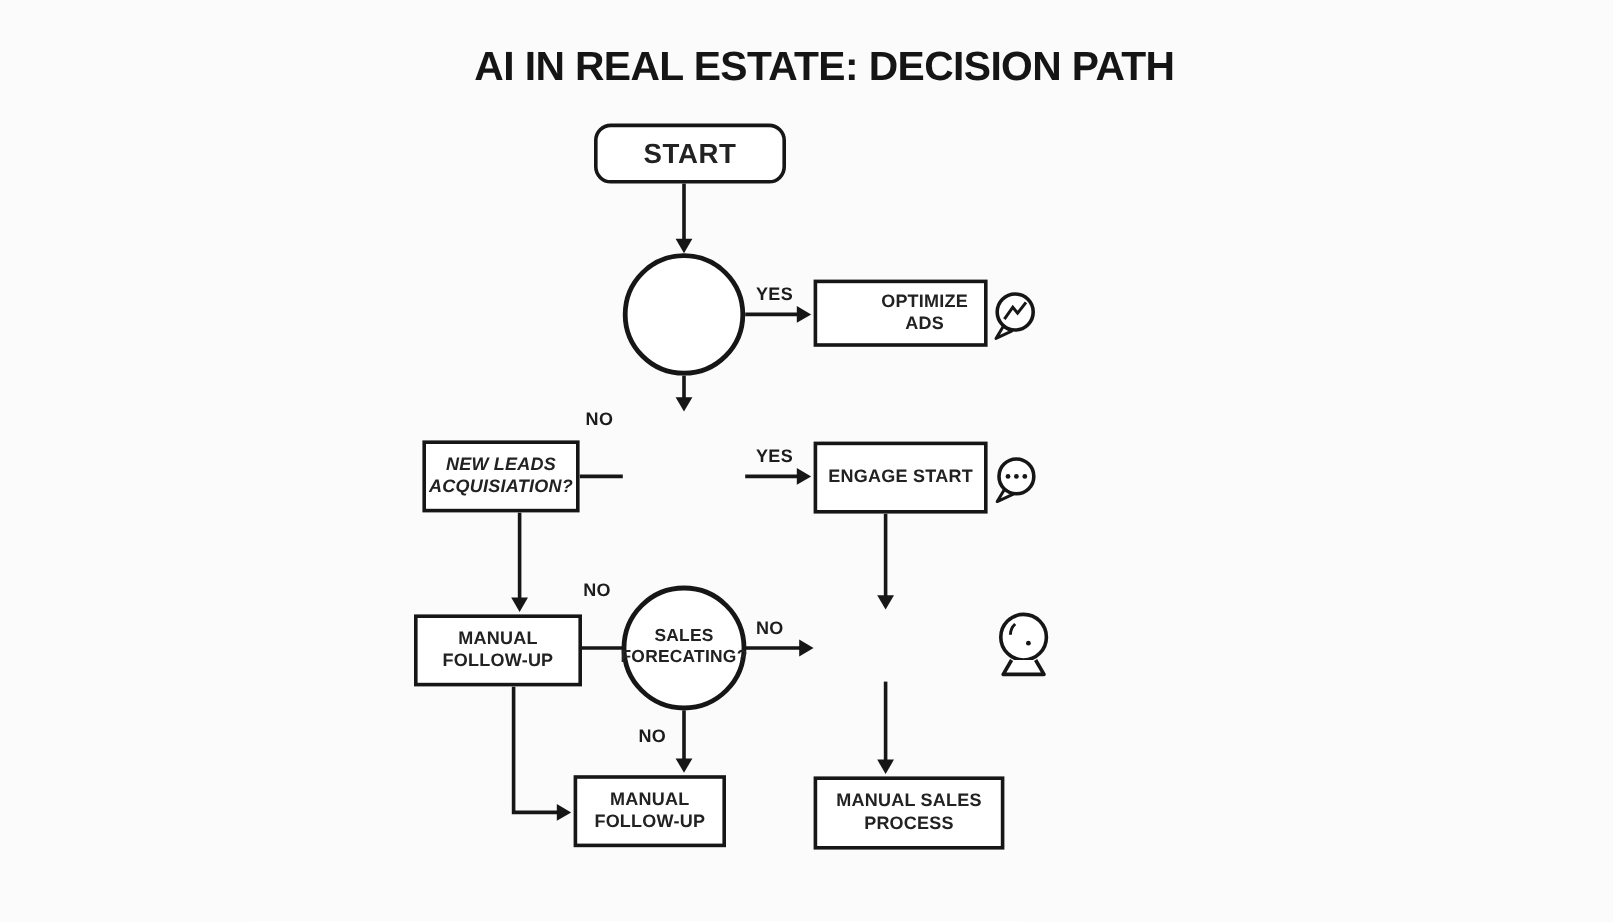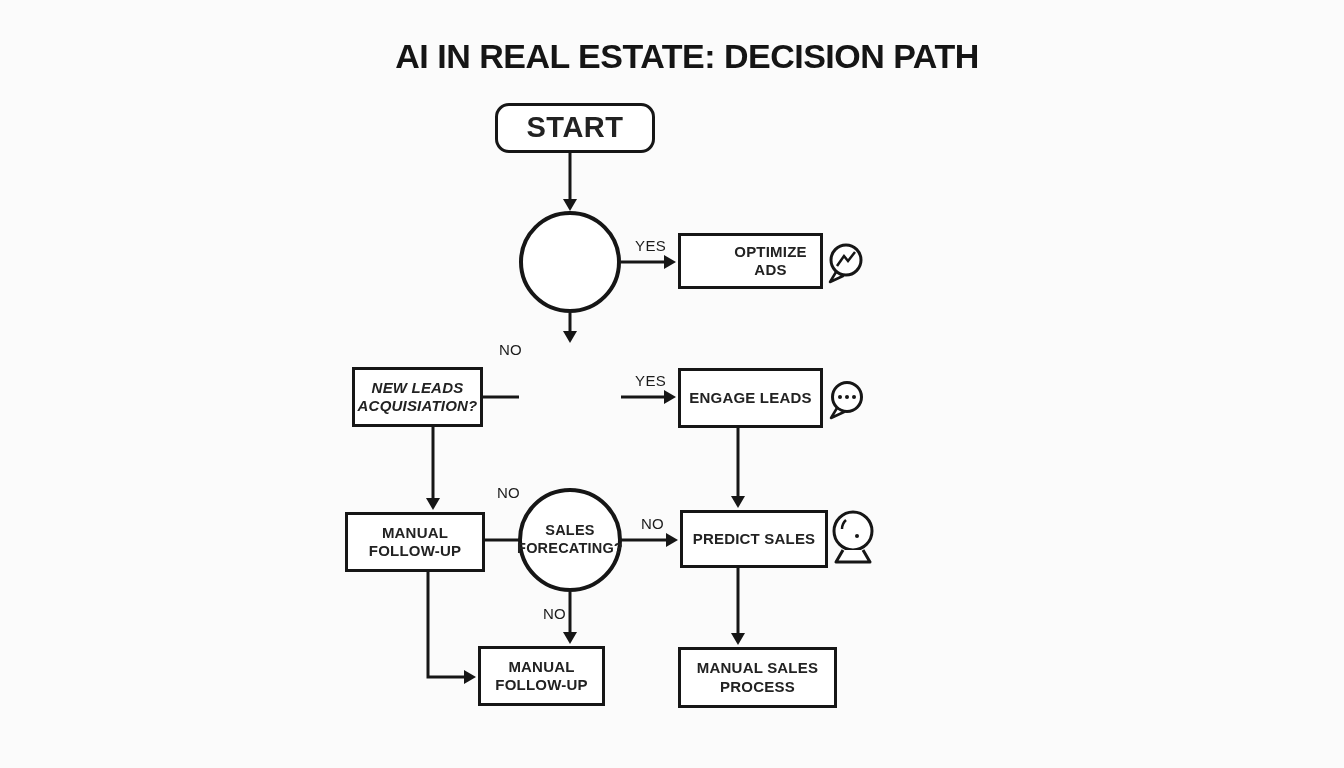--- a/index.html
+++ b/index.html
@@ -21,7 +21,7 @@
     box-sizing:border-box;
   }
   .start {
-    border-radius:14px; font-size:29px; border-width:3.5px; letter-spacing:0.5px;text-align:right;
+    border-radius:14px; font-size:23px; border-width:3.5px; letter-spacing:0.5px;text-align:right;
   }
   .circle {
     border-radius:50%; border-width:4px; font-size:14.5px; overflow:visible;

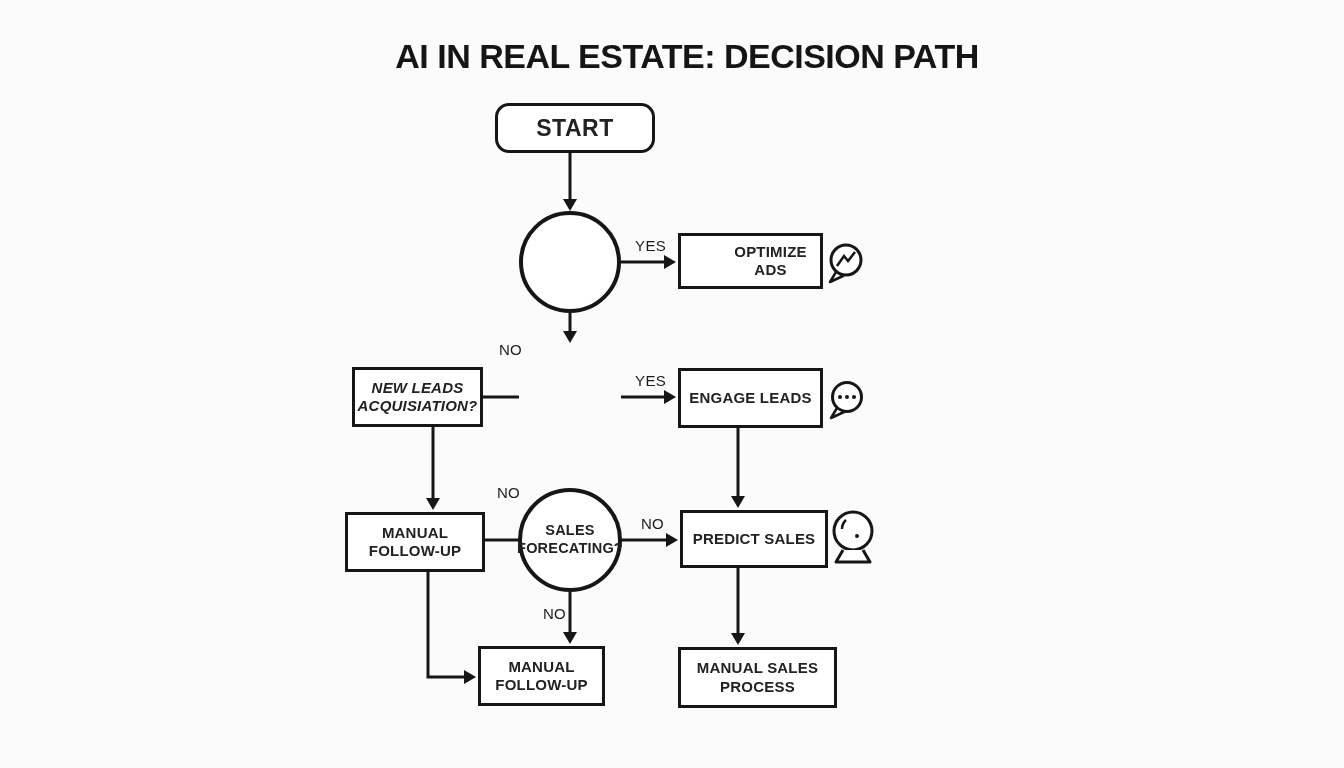--- a/index.html
+++ b/index.html
@@ -27,8 +27,8 @@
     border-radius:50%; border-width:4px; font-size:14.5px; overflow:visible;
   }
   .edge-label {
-    position:absolute; font-weight:normal; font-size:15px; color:#1c1c1c;
-    text-align:right; letter-spacing:0.3px;
+    position:absolute; font-weight:bold; font-size:15px; color:#1c1c1c;
+    text-align:left; letter-spacing:0.3px;
   }
   svg.layer { position:absolute; left:0; top:0; }
   .stroke { stroke:#161616; fill:none; }

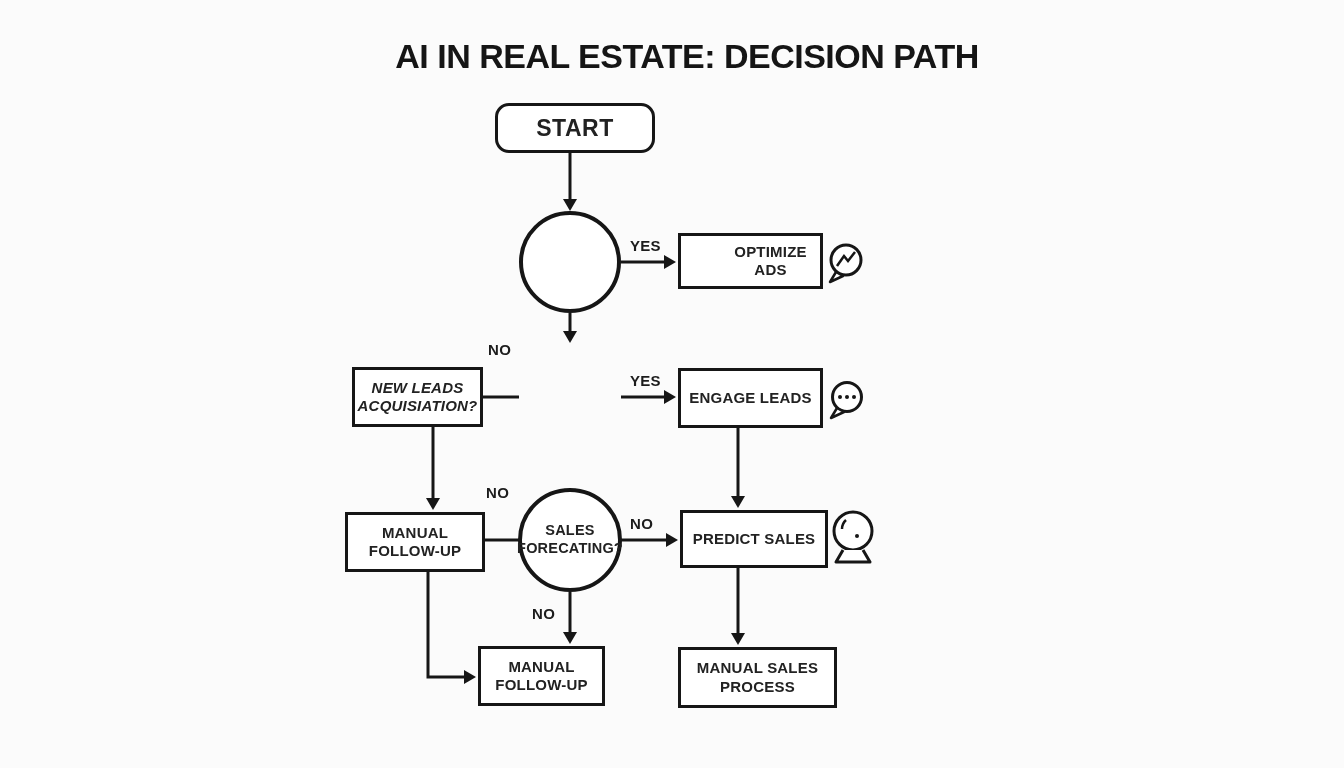--- a/index.html
+++ b/index.html
@@ -107,7 +107,7 @@
   <div class="node" style="left:352px; top:367px; width:131px; height:60px;font-style:italic;">NEW LEADS ACQUISIATION?</div>
 
 
-  <div class="node" style="left:678px; top:368px; width:145px; height:60px;">ENGAGE LEADS</div>
+  <div class="node" style="left:678px; top:368px; width:145px; height:60px;">ENGAGE START</div>
 
   <div class="node" style="left:345px; top:512px; width:140px; height:60px;">MANUAL FOLLOW-UP</div>
 

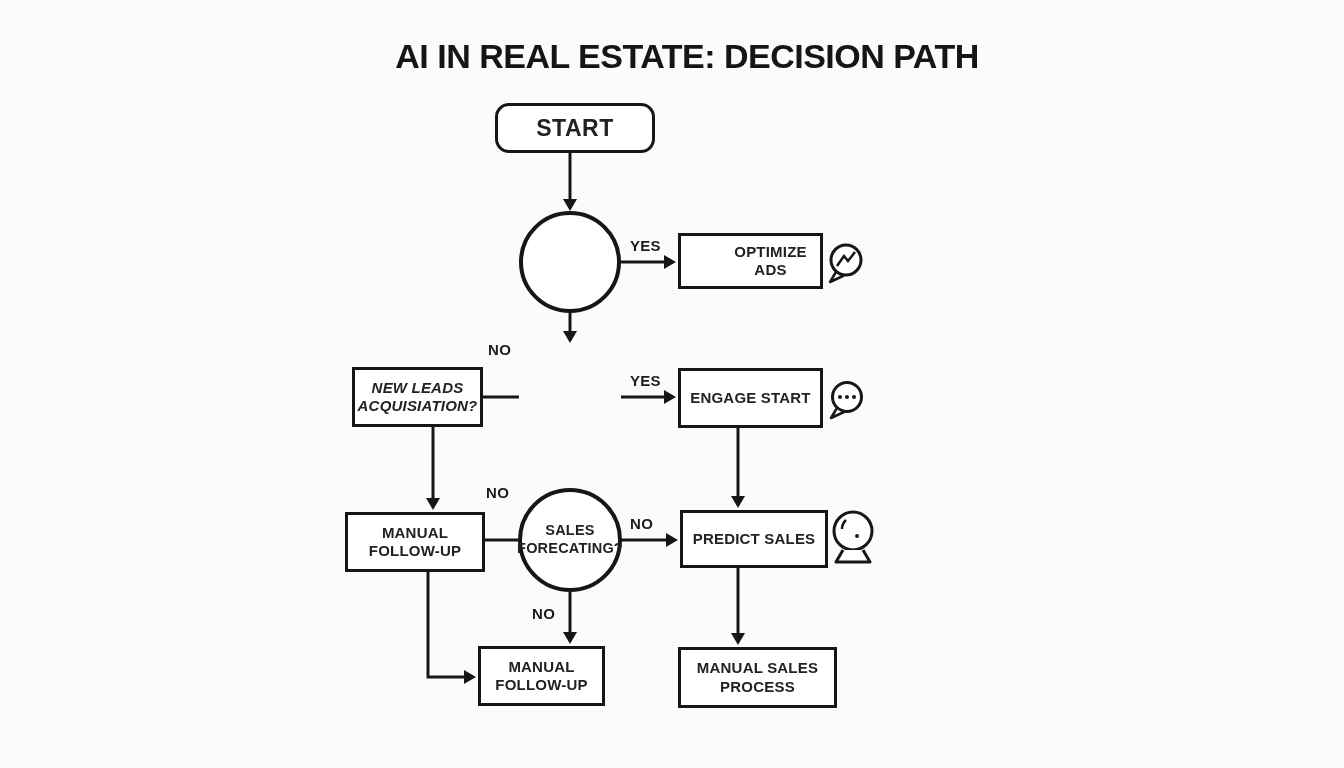--- a/index.html
+++ b/index.html
@@ -113,7 +113,6 @@
 
   <div class="node circle" style="left:518px; top:488px; width:104px; height:104px;">SALES FORECATING?</div>
 
-  <div class="node" style="left:680px; top:510px; width:148px; height:58px;">PREDICT SALES</div>
 
   <div class="node" style="left:478px; top:646px; width:127px; height:60px;">MANUAL FOLLOW-UP</div>
 

